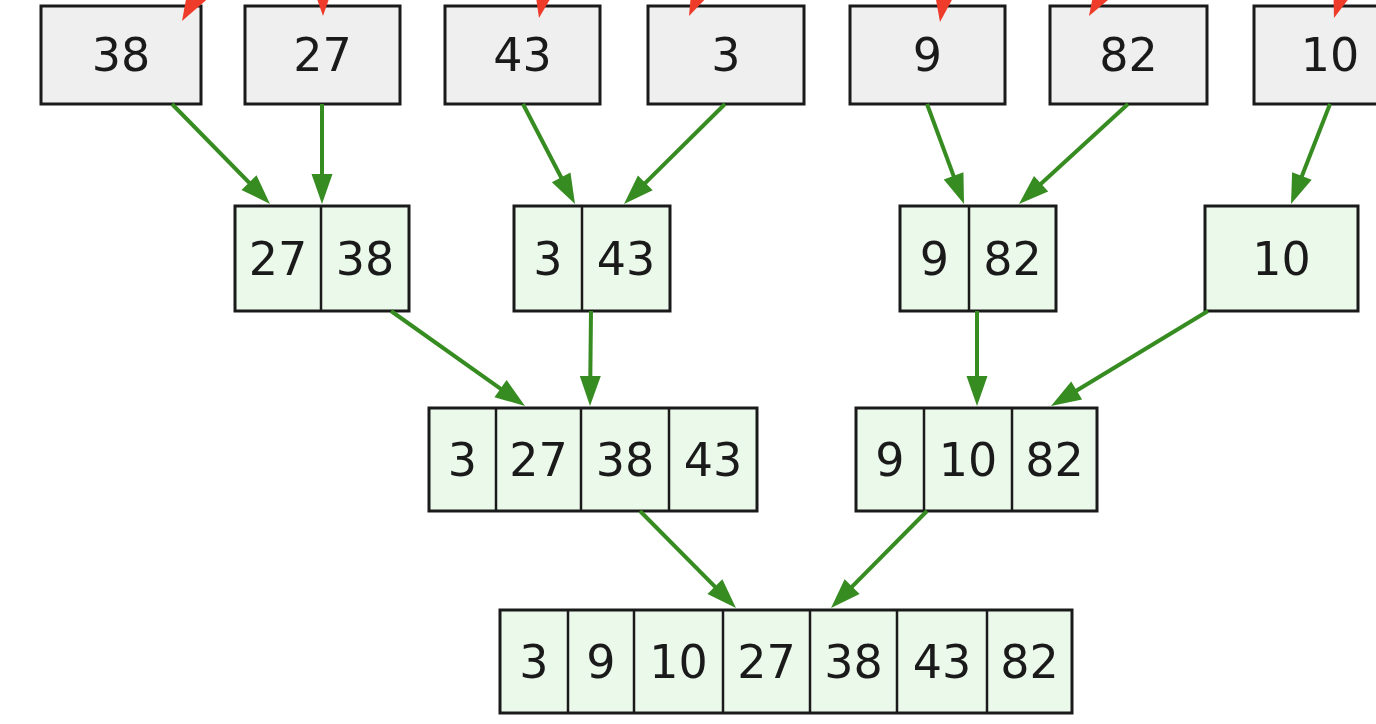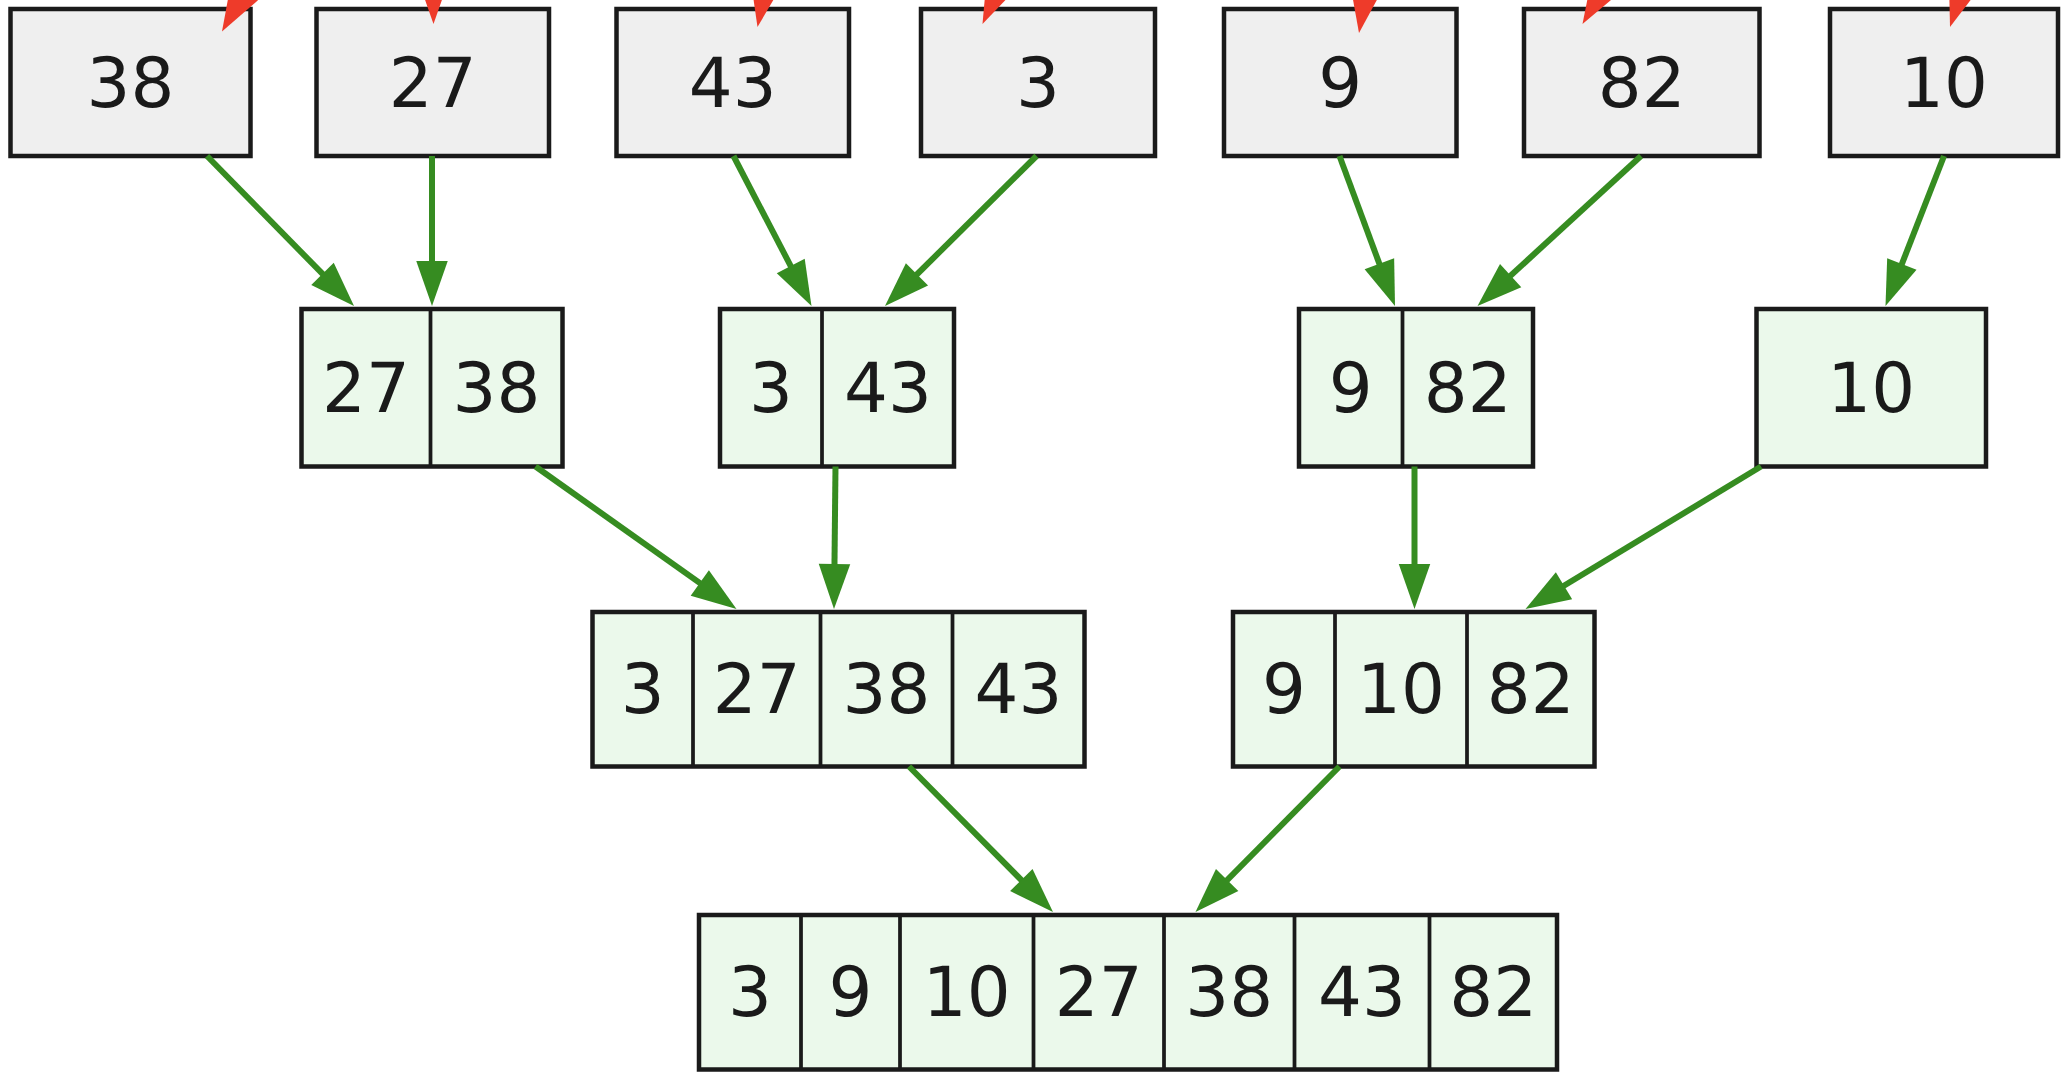--- a/index.html
+++ b/index.html
@@ -15,6 +15,7 @@
     width: 1096px;
     height: 724px;
     position: relative;
+    margin-left: 34px;
   }
   svg {
     display: block;

